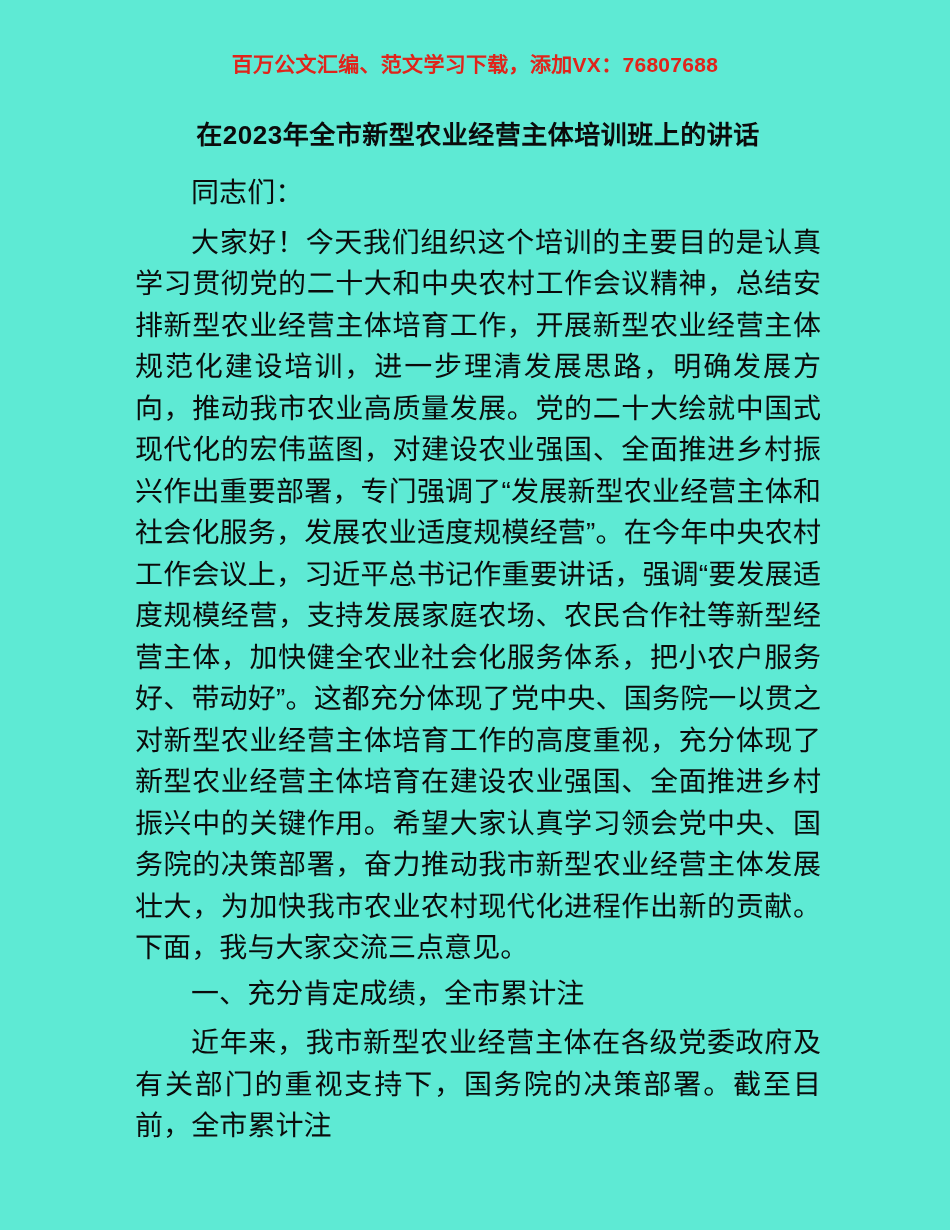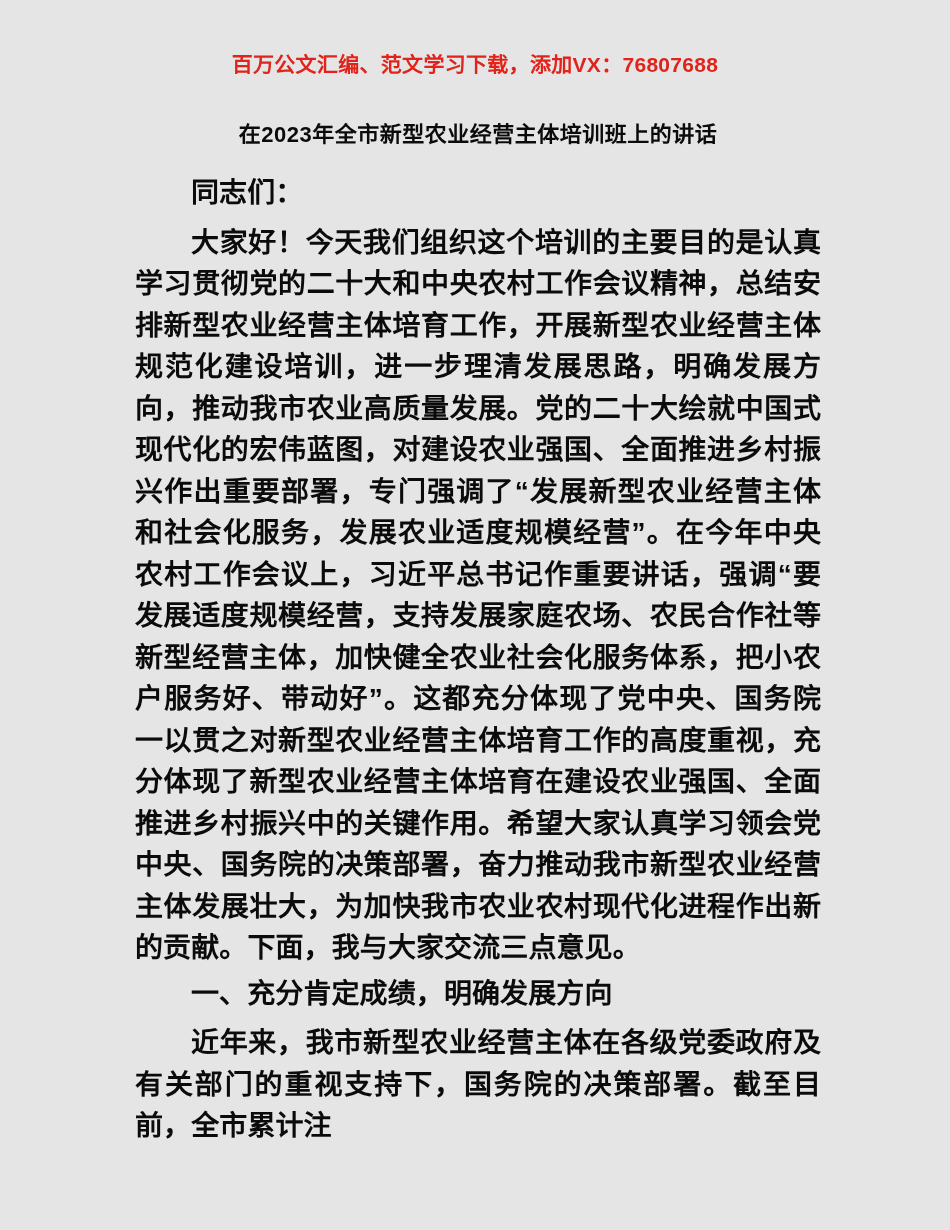--- a/index.html
+++ b/index.html
@@ -13,7 +13,7 @@
     position: relative;
     width: 950px;
     height: 1230px;
-    background: #e5e5e5;
+    background: #5eead4;
     overflow: hidden;
     font-family: "Liberation Sans", "DejaVu Sans", sans-serif;
     box-sizing: border-box;

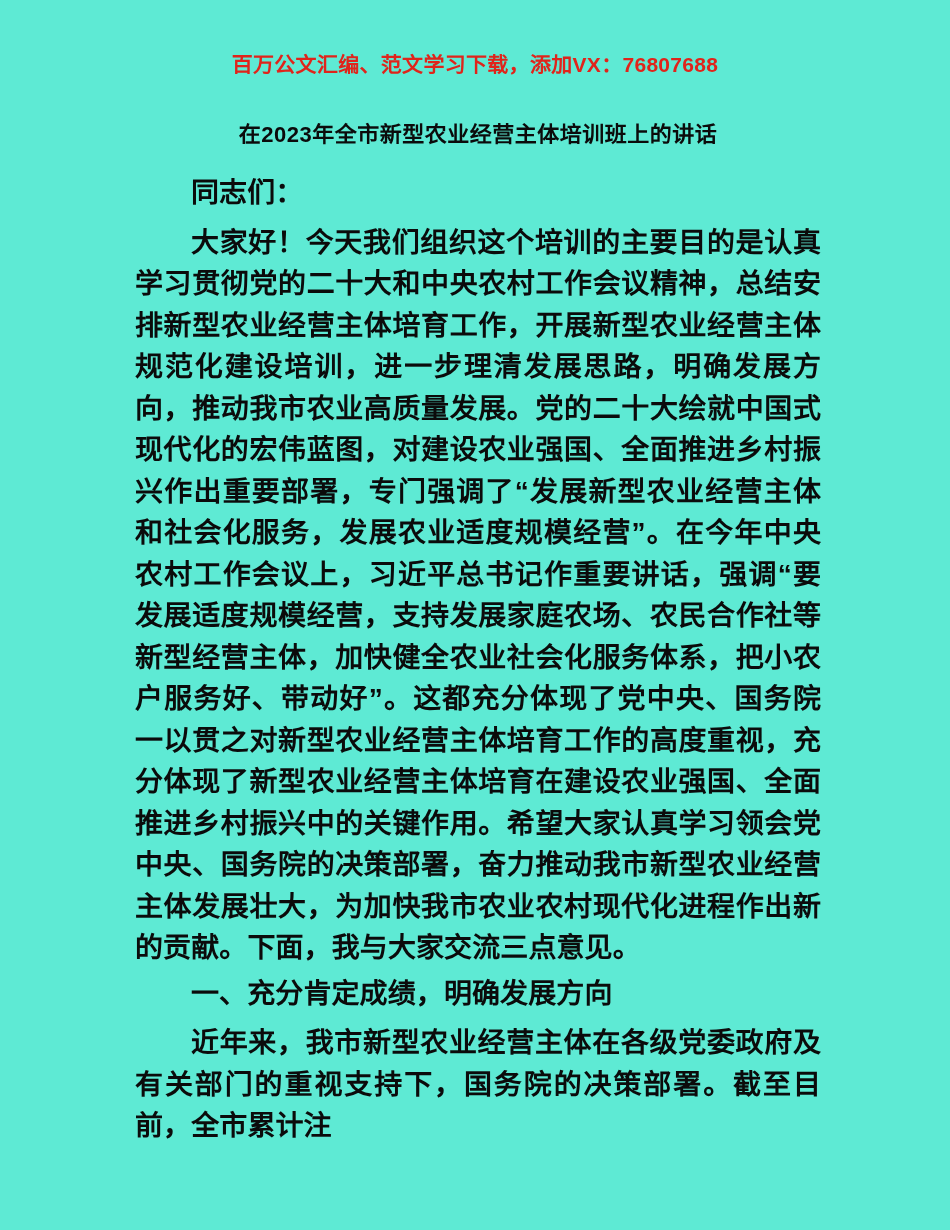--- a/index.html
+++ b/index.html
@@ -43,7 +43,7 @@
   }
 
   .doc-title {
-    font-size: 22px;
+    font-size: 26px;
     font-weight: 700;
     line-height: 46px;
     text-align: center;

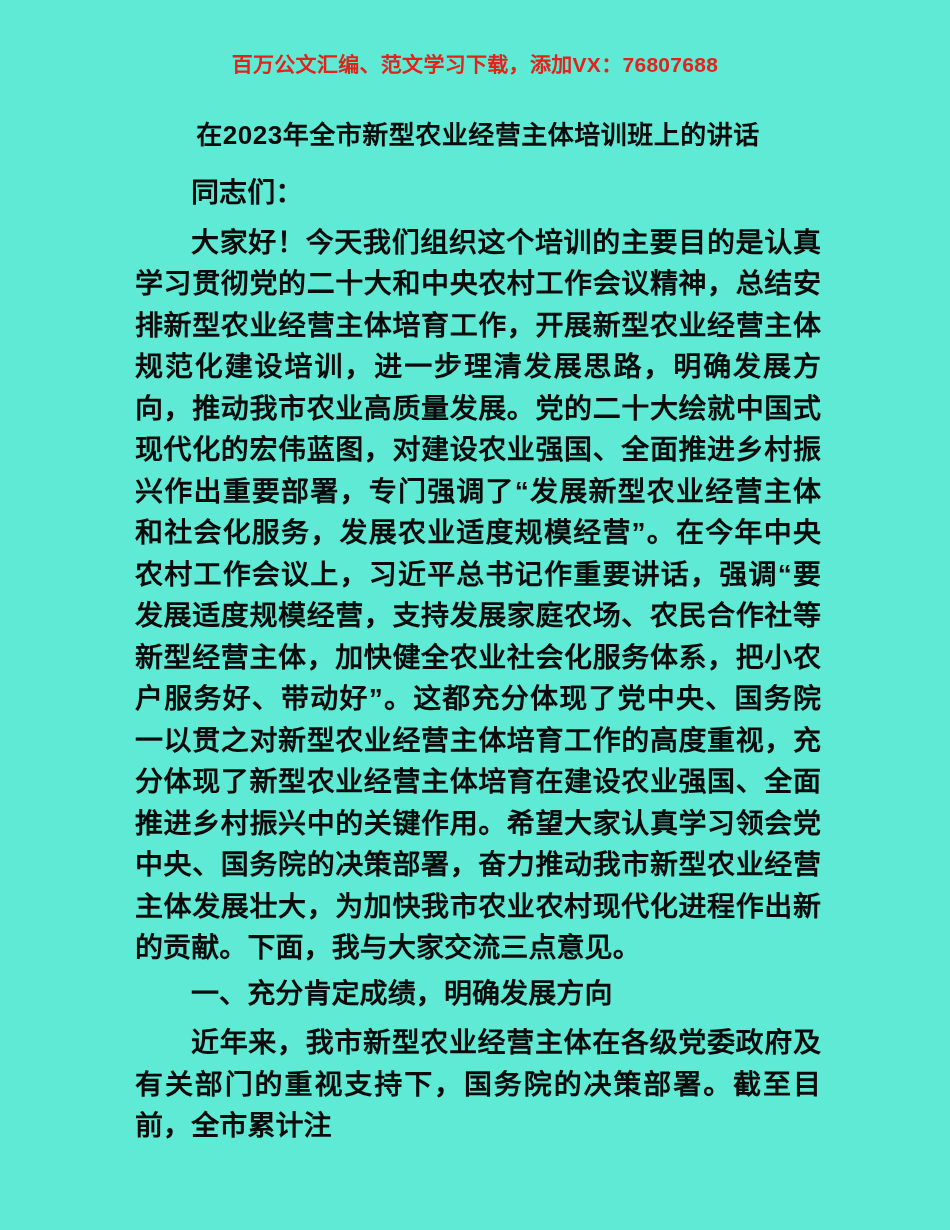--- a/index.html
+++ b/index.html
@@ -61,7 +61,7 @@
     text-justify: inter-ideograph;
     text-indent: 56px;
     letter-spacing: 0.1px;
-    font-weight: 700;
+    font-weight: 400;
   }
 
   .para.greeting {

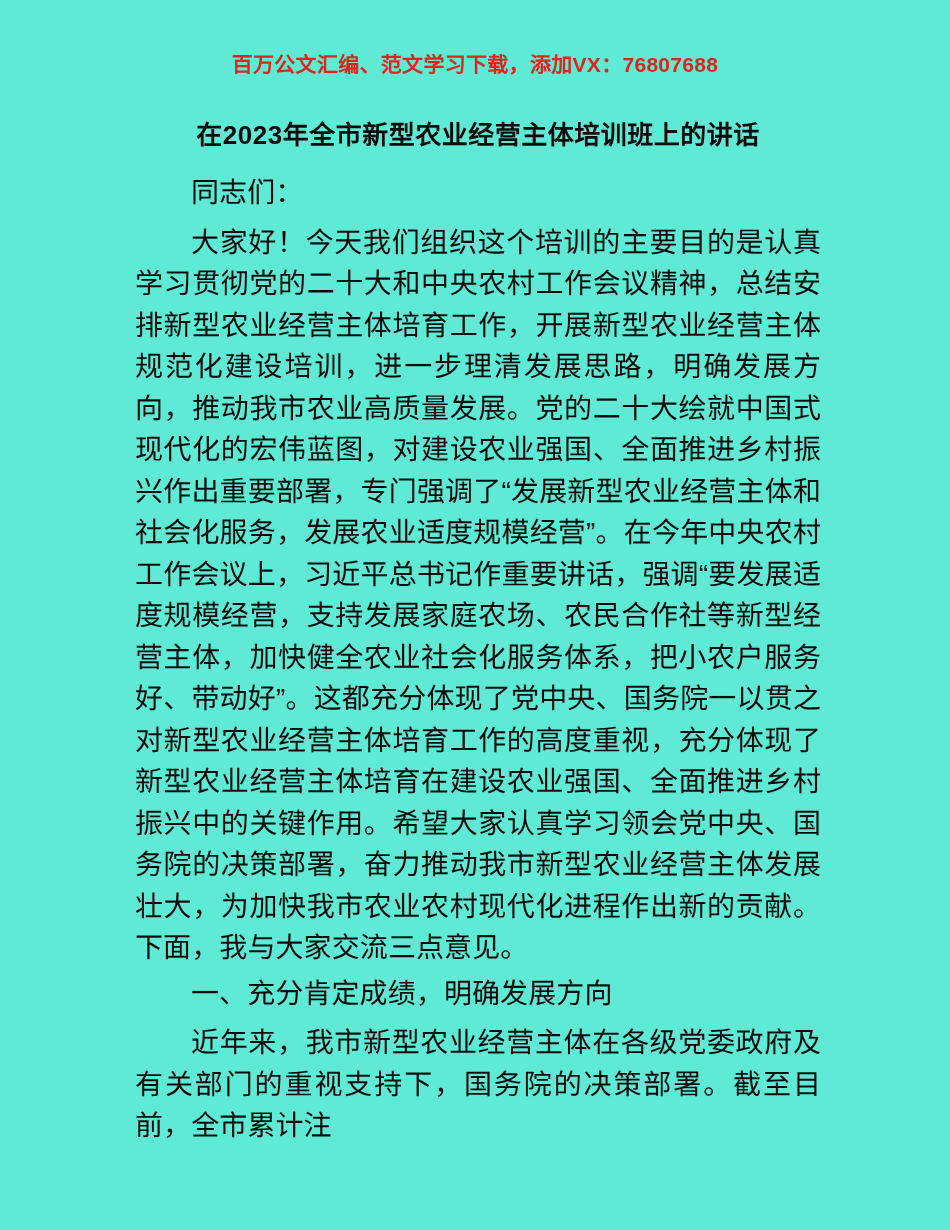--- a/index.html
+++ b/index.html
@@ -93,7 +93,7 @@
 
     <p class="para">大家好！今天我们组织这个培训的主要目的是认真学习贯彻党的二十大和中央农村工作会议精神，总结安排新型农业经营主体培育工作，开展新型农业经营主体规范化建设培训，进一步理清发展思路，明确发展方向，推动我市农业高质量发展。党的二十大绘就中国式现代化的宏伟蓝图，对建设农业强国、全面推进乡村振兴作出重要部署，专门强调了“发展新型农业经营主体和社会化服务，发展农业适度规模经营”。在今年中央农村工作会议上，习近平总书记作重要讲话，强调“要发展适度规模经营，支持发展家庭农场、农民合作社等新型经营主体，加快健全农业社会化服务体系，把小农户服务好、带动好”。这都充分体现了党中央、国务院一以贯之对新型农业经营主体培育工作的高度重视，充分体现了新型农业经营主体培育在建设农业强国、全面推进乡村振兴中的关键作用。希望大家认真学习领会党中央、国务院的决策部署，奋力推动我市新型农业经营主体发展壮大，为加快我市农业农村现代化进程作出新的贡献。下面，我与大家交流三点意见。</p>
 
-    <p class="para section-heading">一、充分肯定成绩，明确发展方向</p>
+    <p class="para section-heading">一、充分肯定成绩，全市累计注</p>
 
     <p class="para tail">近年来，我市新型农业经营主体在各级党委政府及有关部门的重视支持下，国务院的决策部署。截至目前，全市累计注</p>
 

